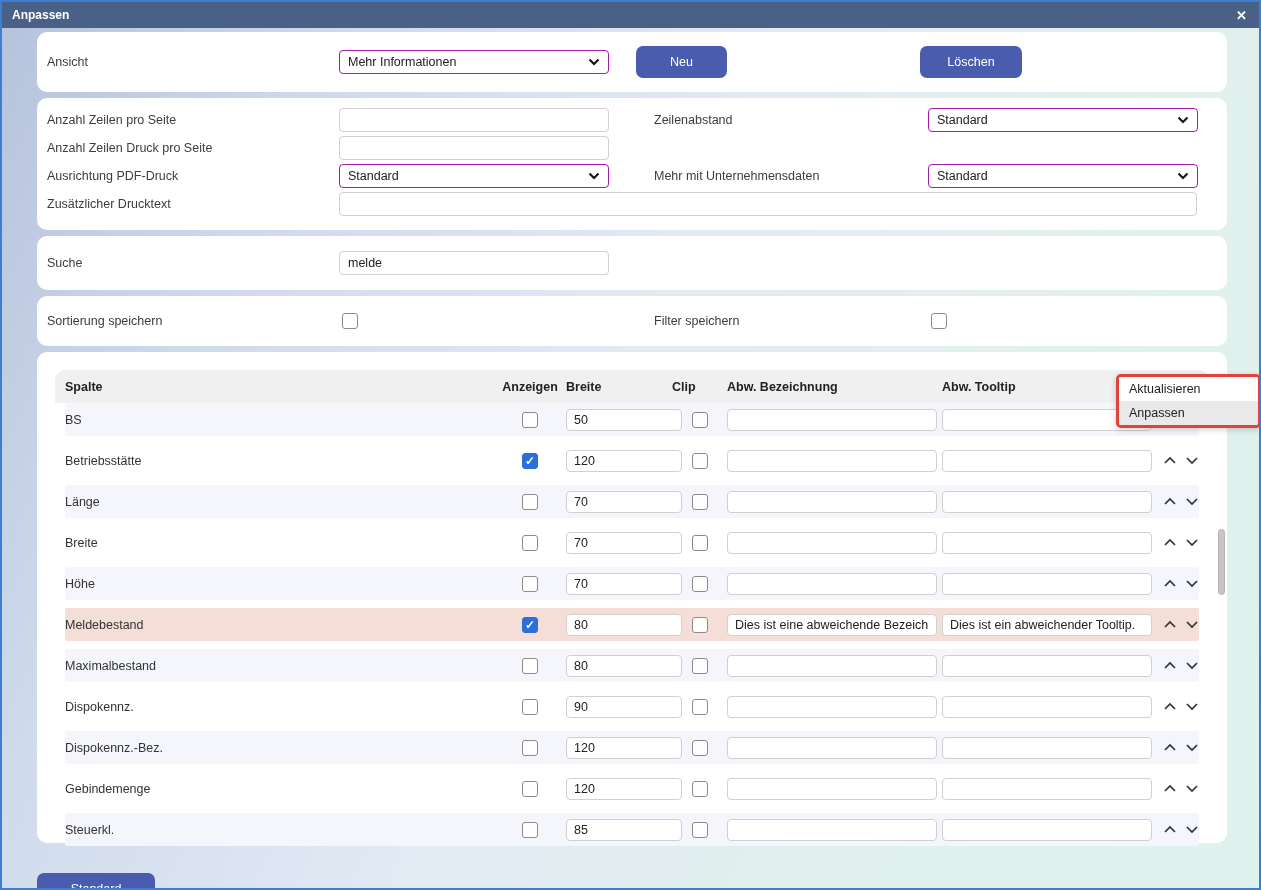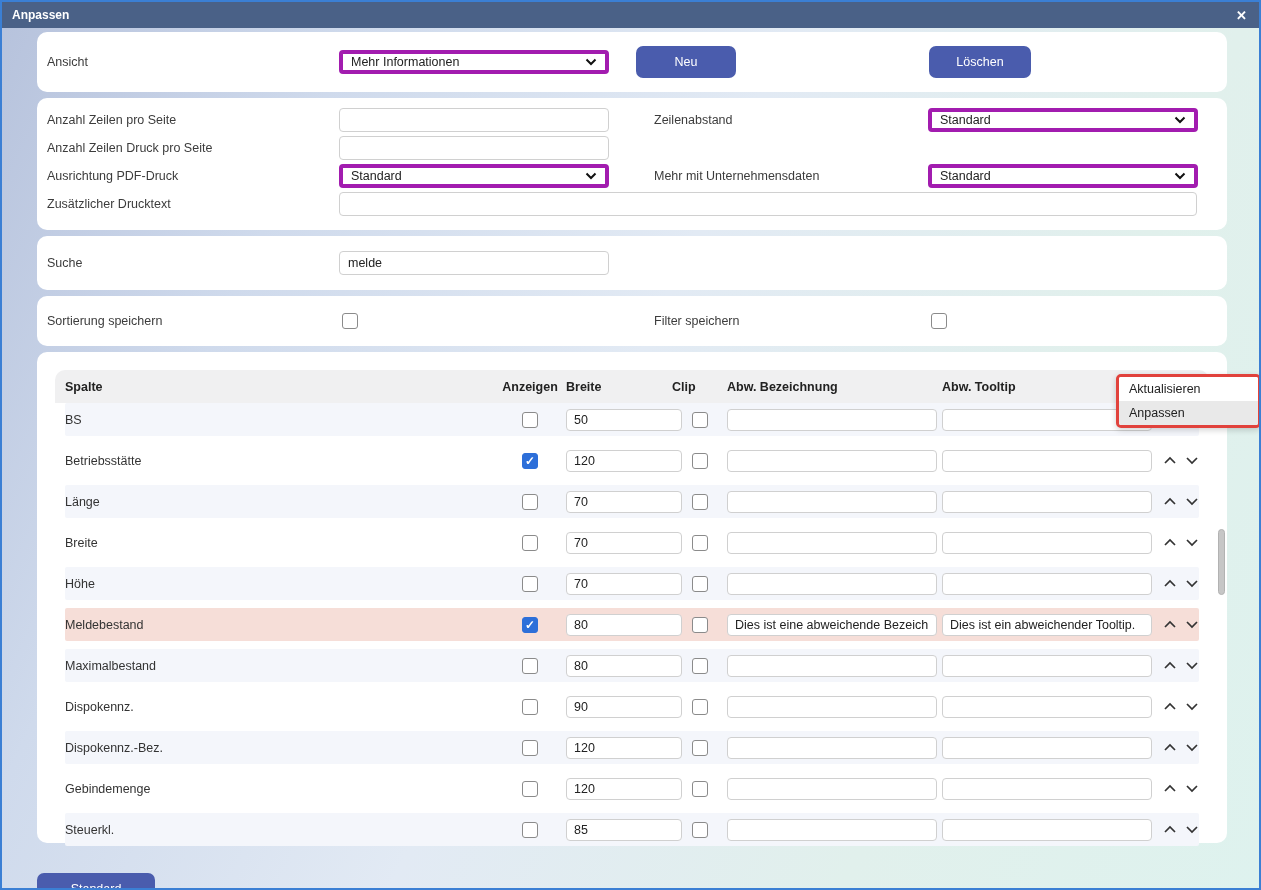--- a/index.html
+++ b/index.html
@@ -31,7 +31,7 @@
   .w270 { width:270px; }
   .w858 { width:858px; }
   .select {
-    height:24px; width:270px; border:4px solid #a21caf; border-radius:4px; background:#fff;
+    height:24px; width:270px; border:1px solid #a21caf; border-radius:4px; background:#fff;
     display:flex; align-items:center; padding:0 8px; font-size:12.5px; color:#222; cursor:pointer;
   }
   .select span { flex:1; }

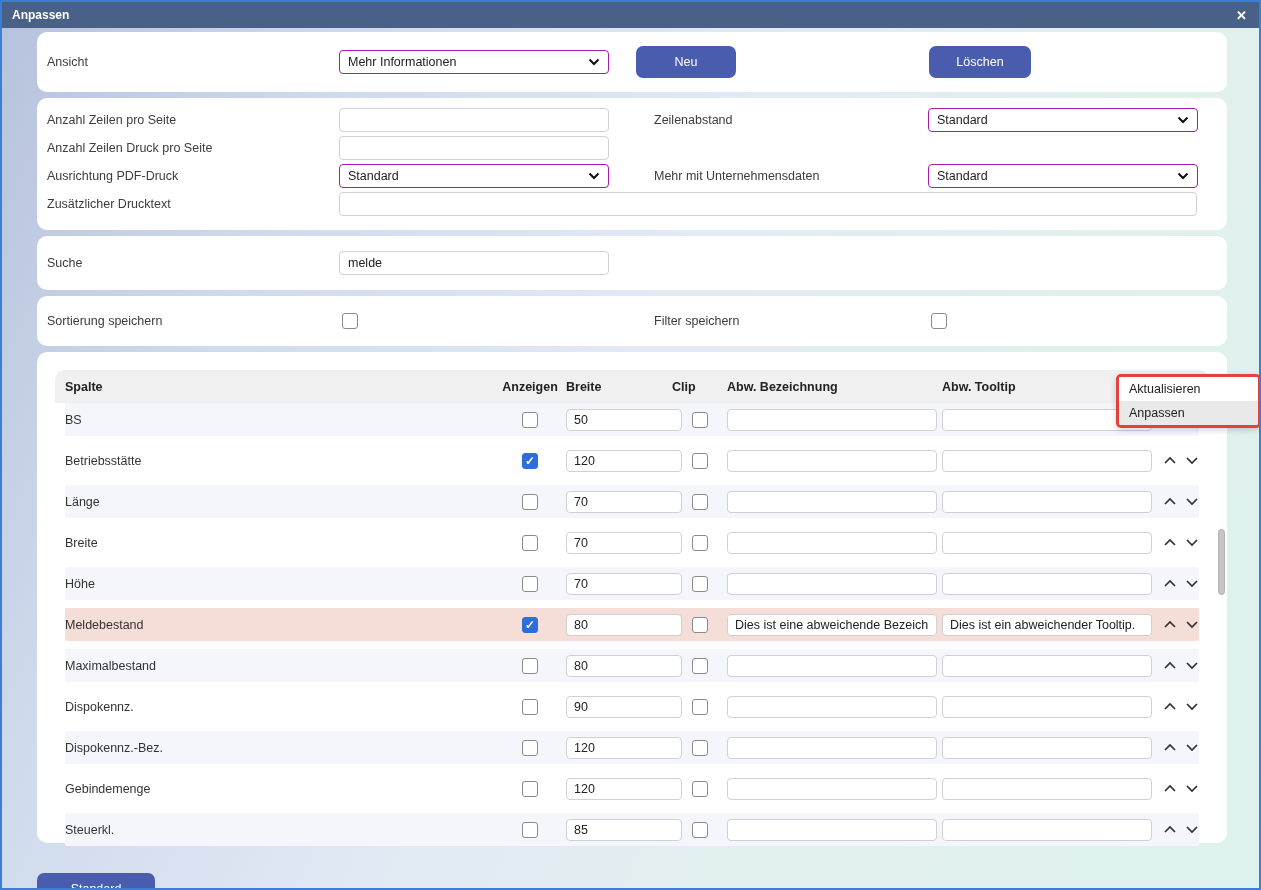--- a/index.html
+++ b/index.html
@@ -48,7 +48,7 @@
   .cb.on::after { content:"✓"; color:#fff; font-size:12px; font-weight:bold; line-height:1; }
   
   .card-view { height:60px; display:flex; align-items:center; }
-  .btn-neu { width:100px; margin-left:27px; }
+  .btn-neu { width:91px; margin-left:27px; }
   .btn-loeschen { width:102px; margin-left:193px; }
   .card-print { height:132px; padding-top:10px; }
   .card-print .row { height:24px; margin-bottom:4px; }

